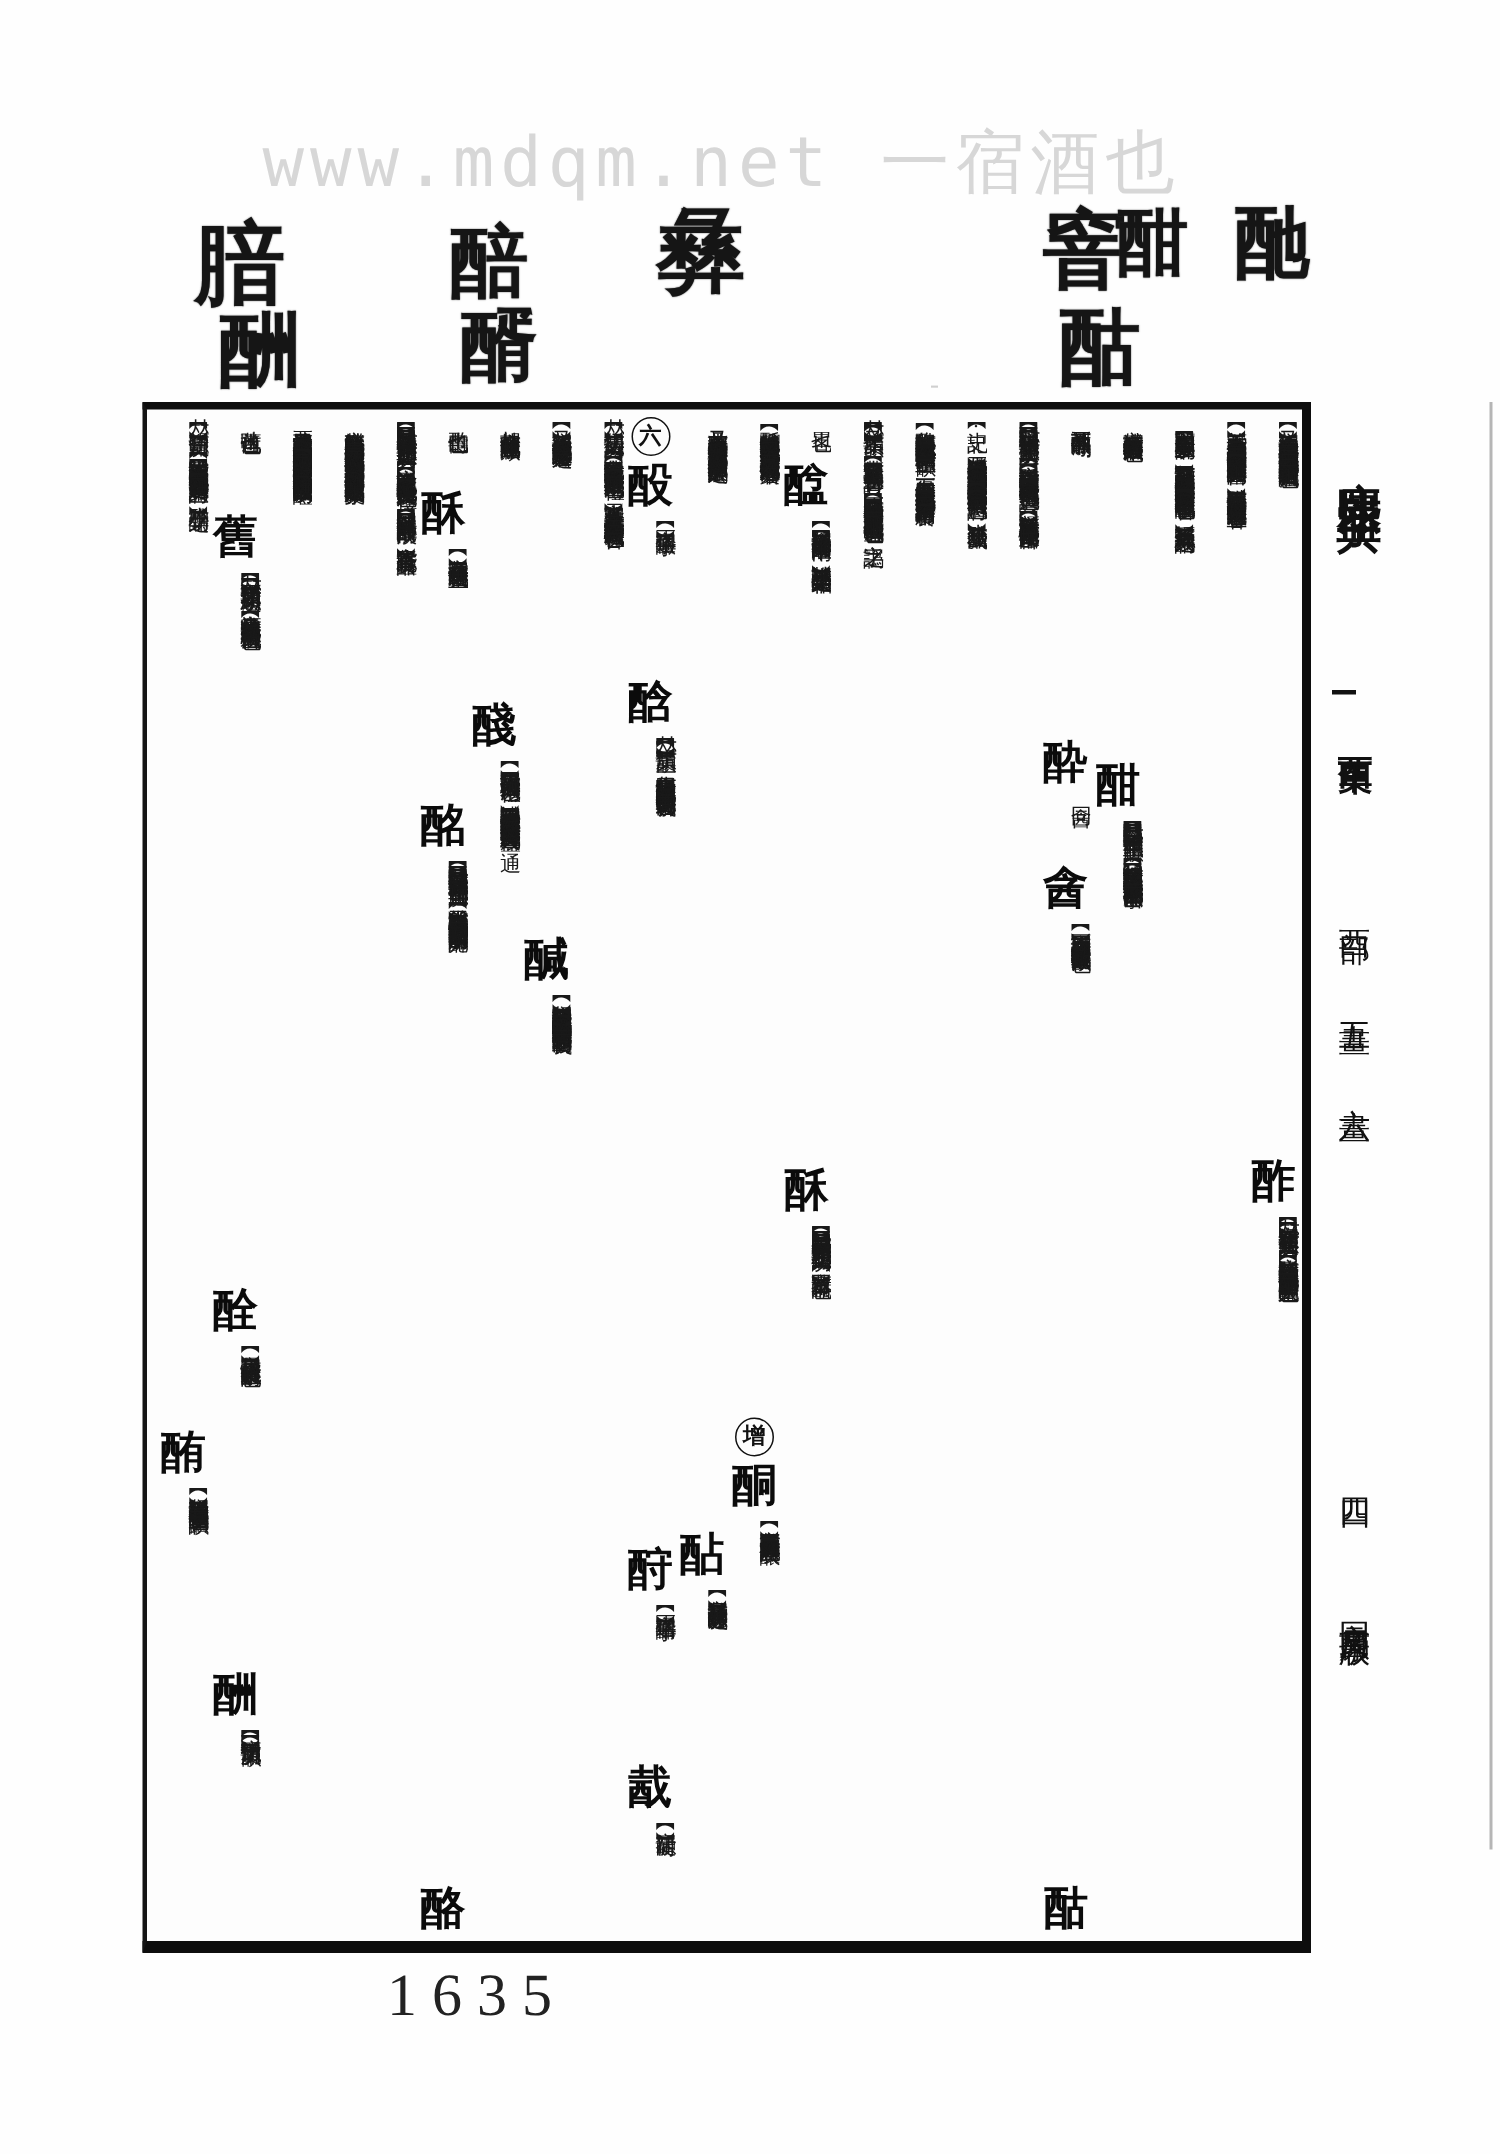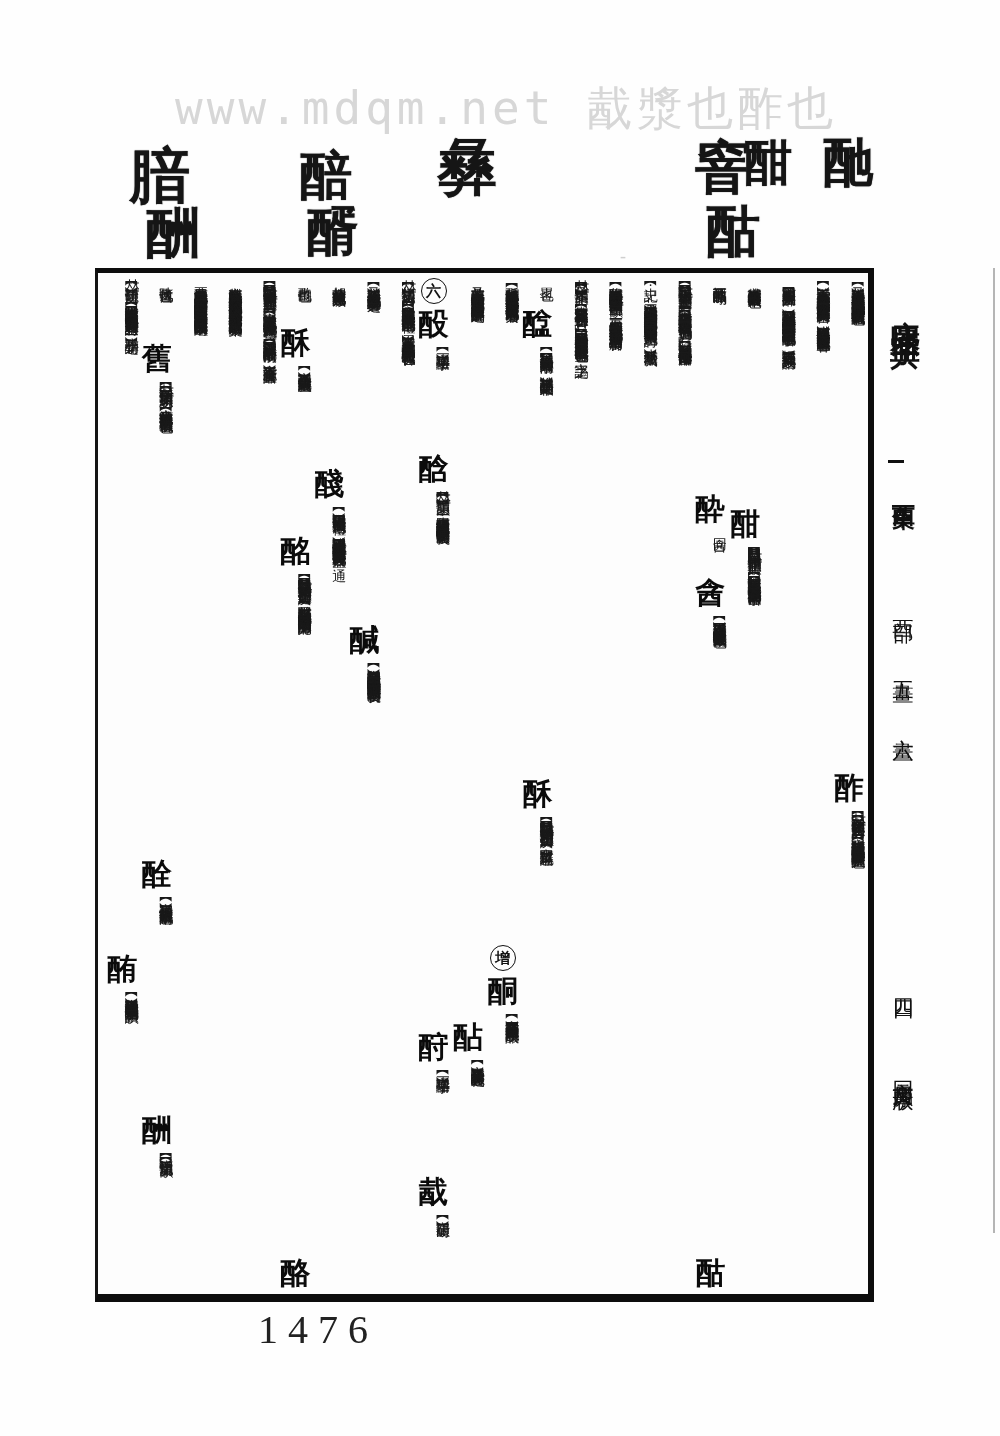--- a/index.html
+++ b/index.html
@@ -68,7 +68,7 @@
 </head>
 <body>
 
-<div class="watermark">www.mdqm.net 酨漿也酢也</div>
+<div class="watermark">www.mdqm.net 一宿酒也</div>
 <div class="wm-dash">-</div>
 
 <div id="seal-row">

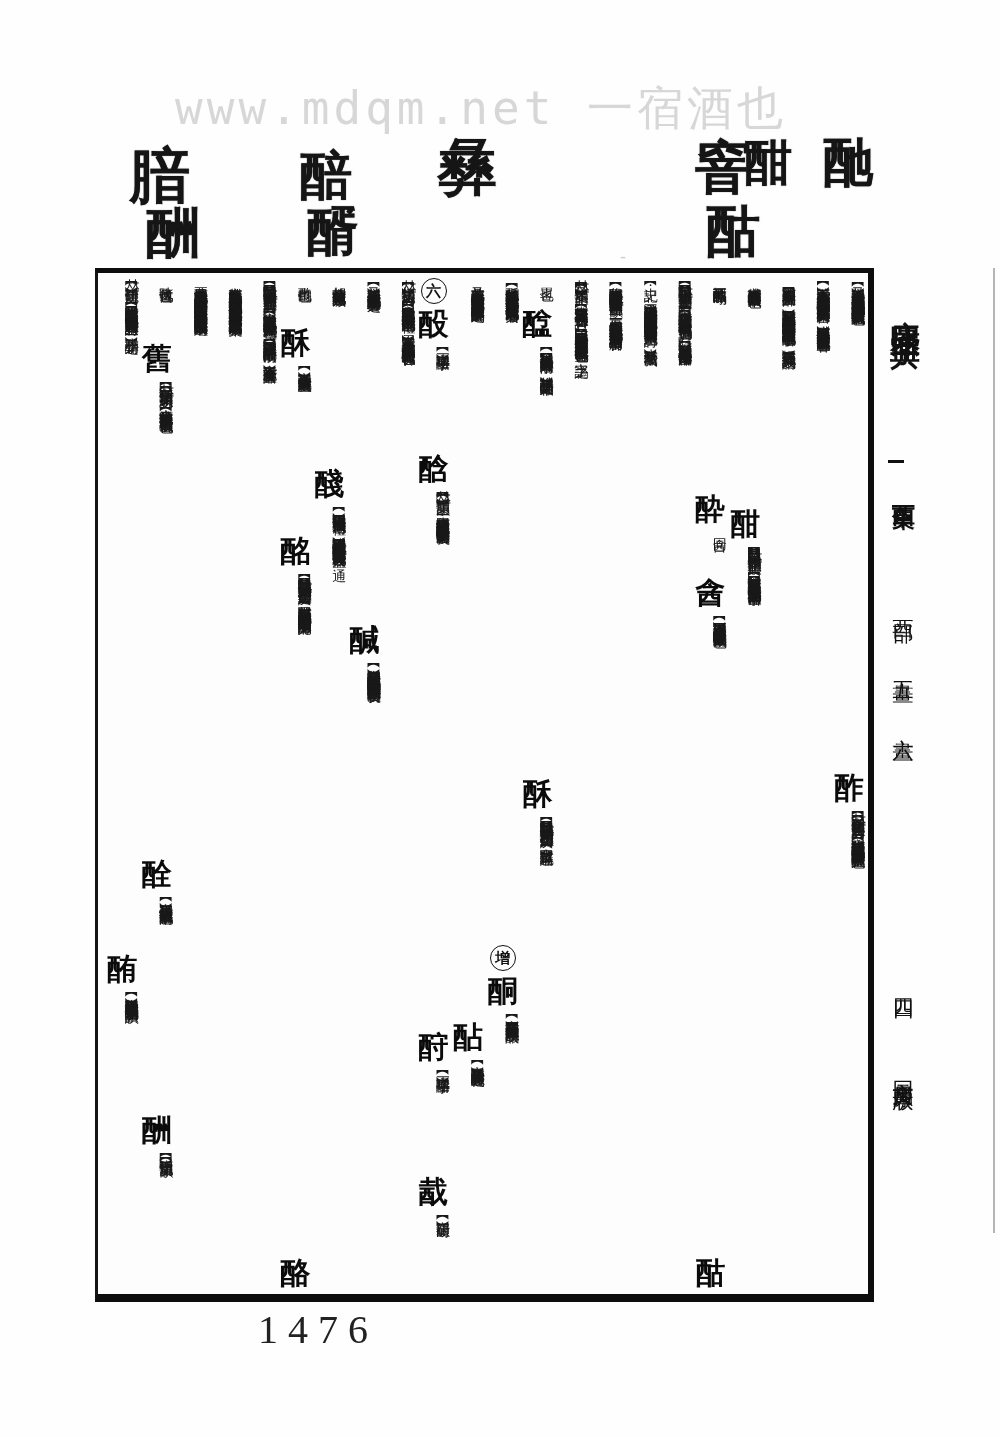--- a/index.html
+++ b/index.html
@@ -207,6 +207,6 @@
 <div class="margin-label m-edition">同文書局原版</div>
 <div class="edge-line"></div>
 
-<div class="page-number">1476</div>
+<div class="page-number">1635</div>
 
 </body></html>

